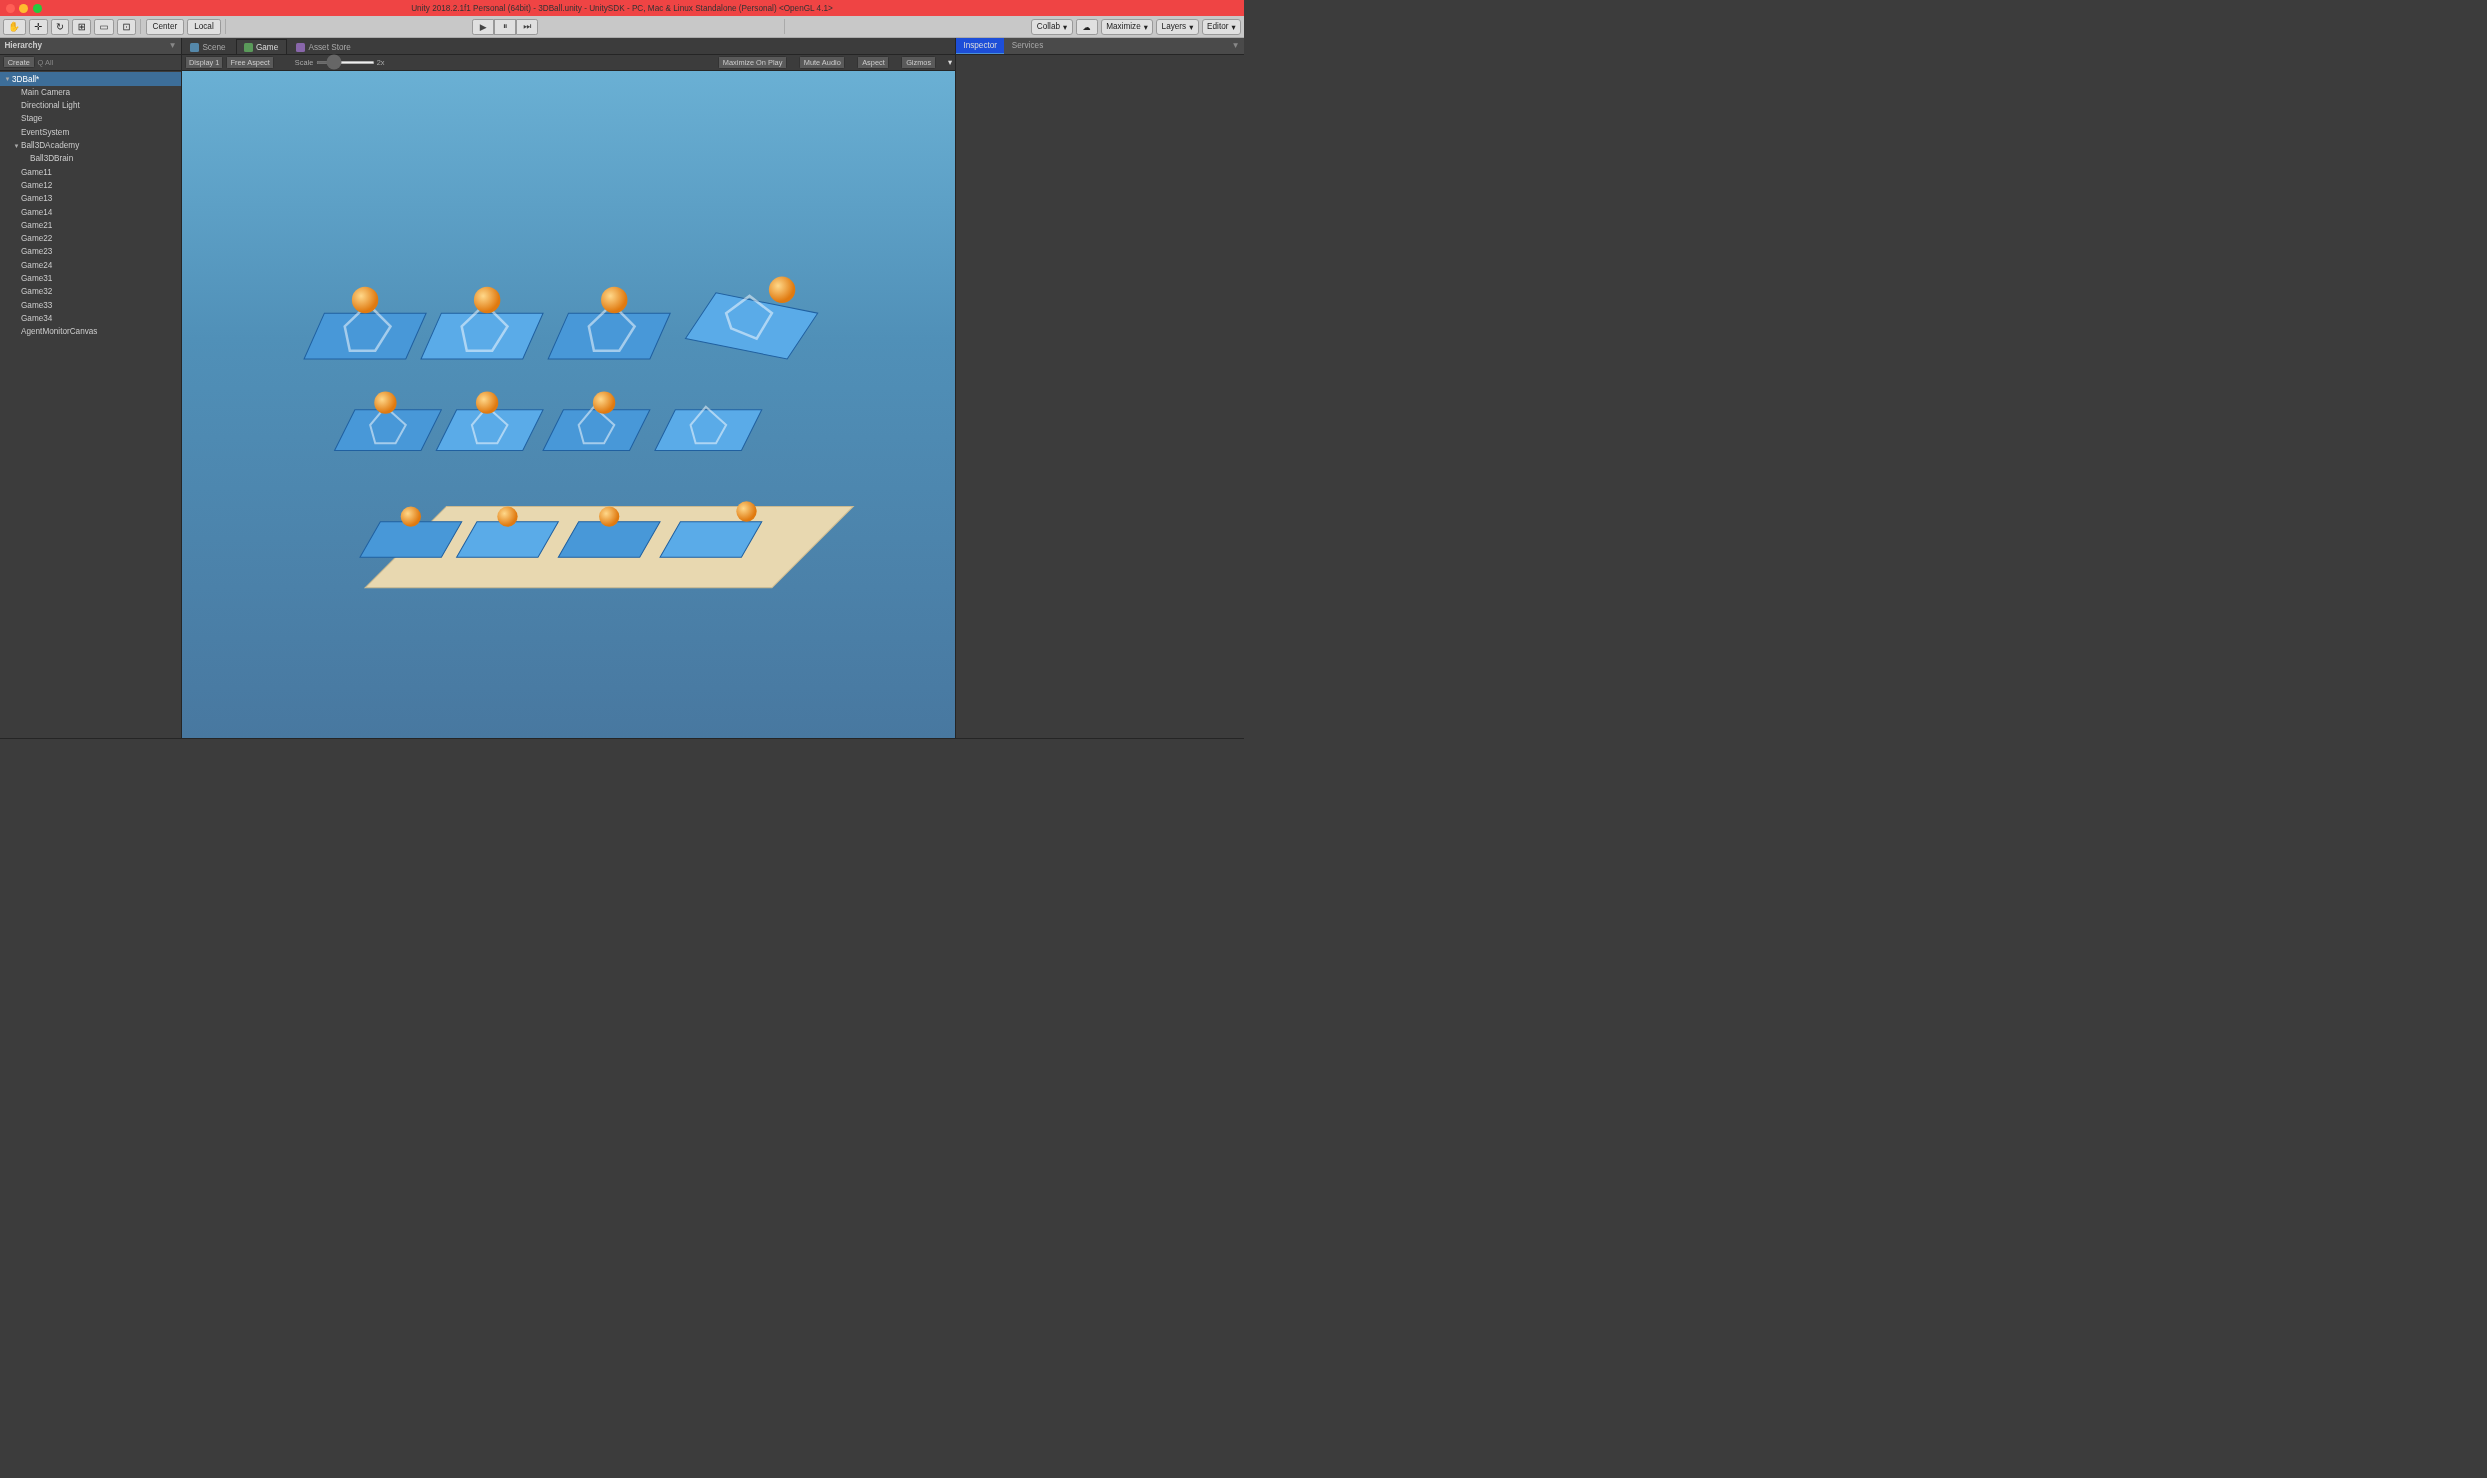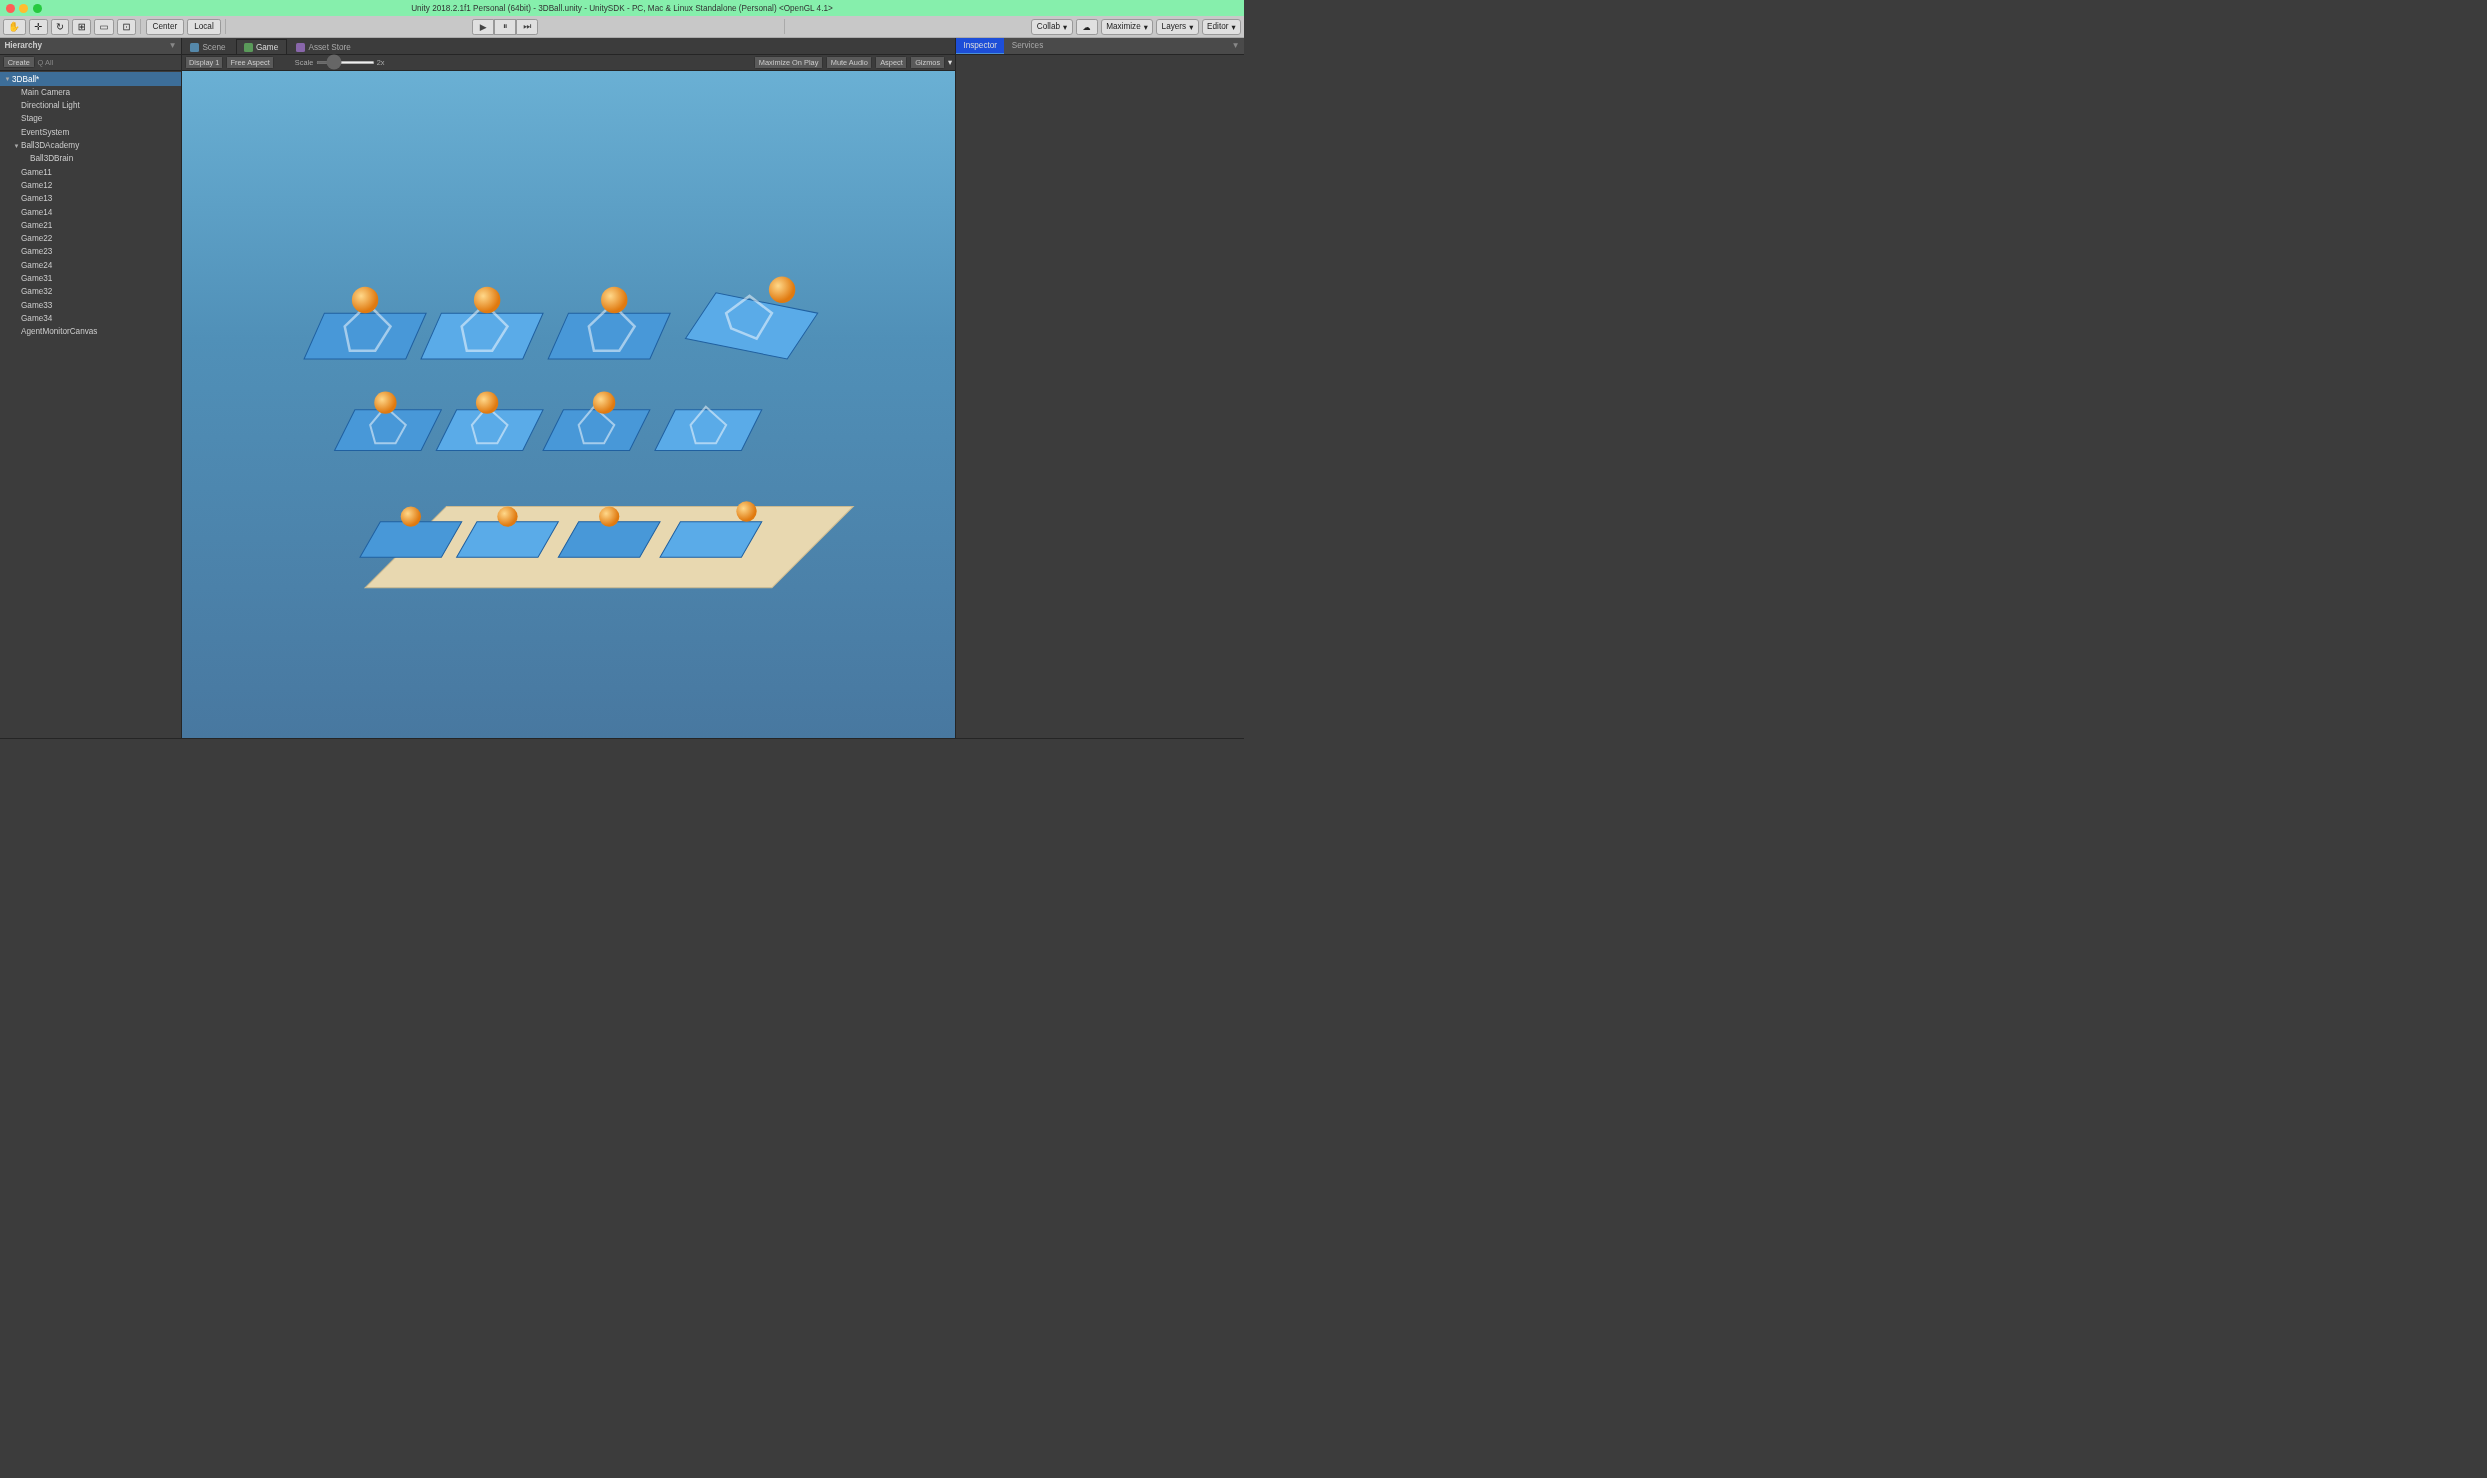--- a/index.html
+++ b/index.html
@@ -17,7 +17,7 @@
     
     .title-bar {
       height: 16.3px;
-      background: #86efac;
+      background: #ef4444;
       display: flex;
       align-items: center;
       padding: 0 6px;

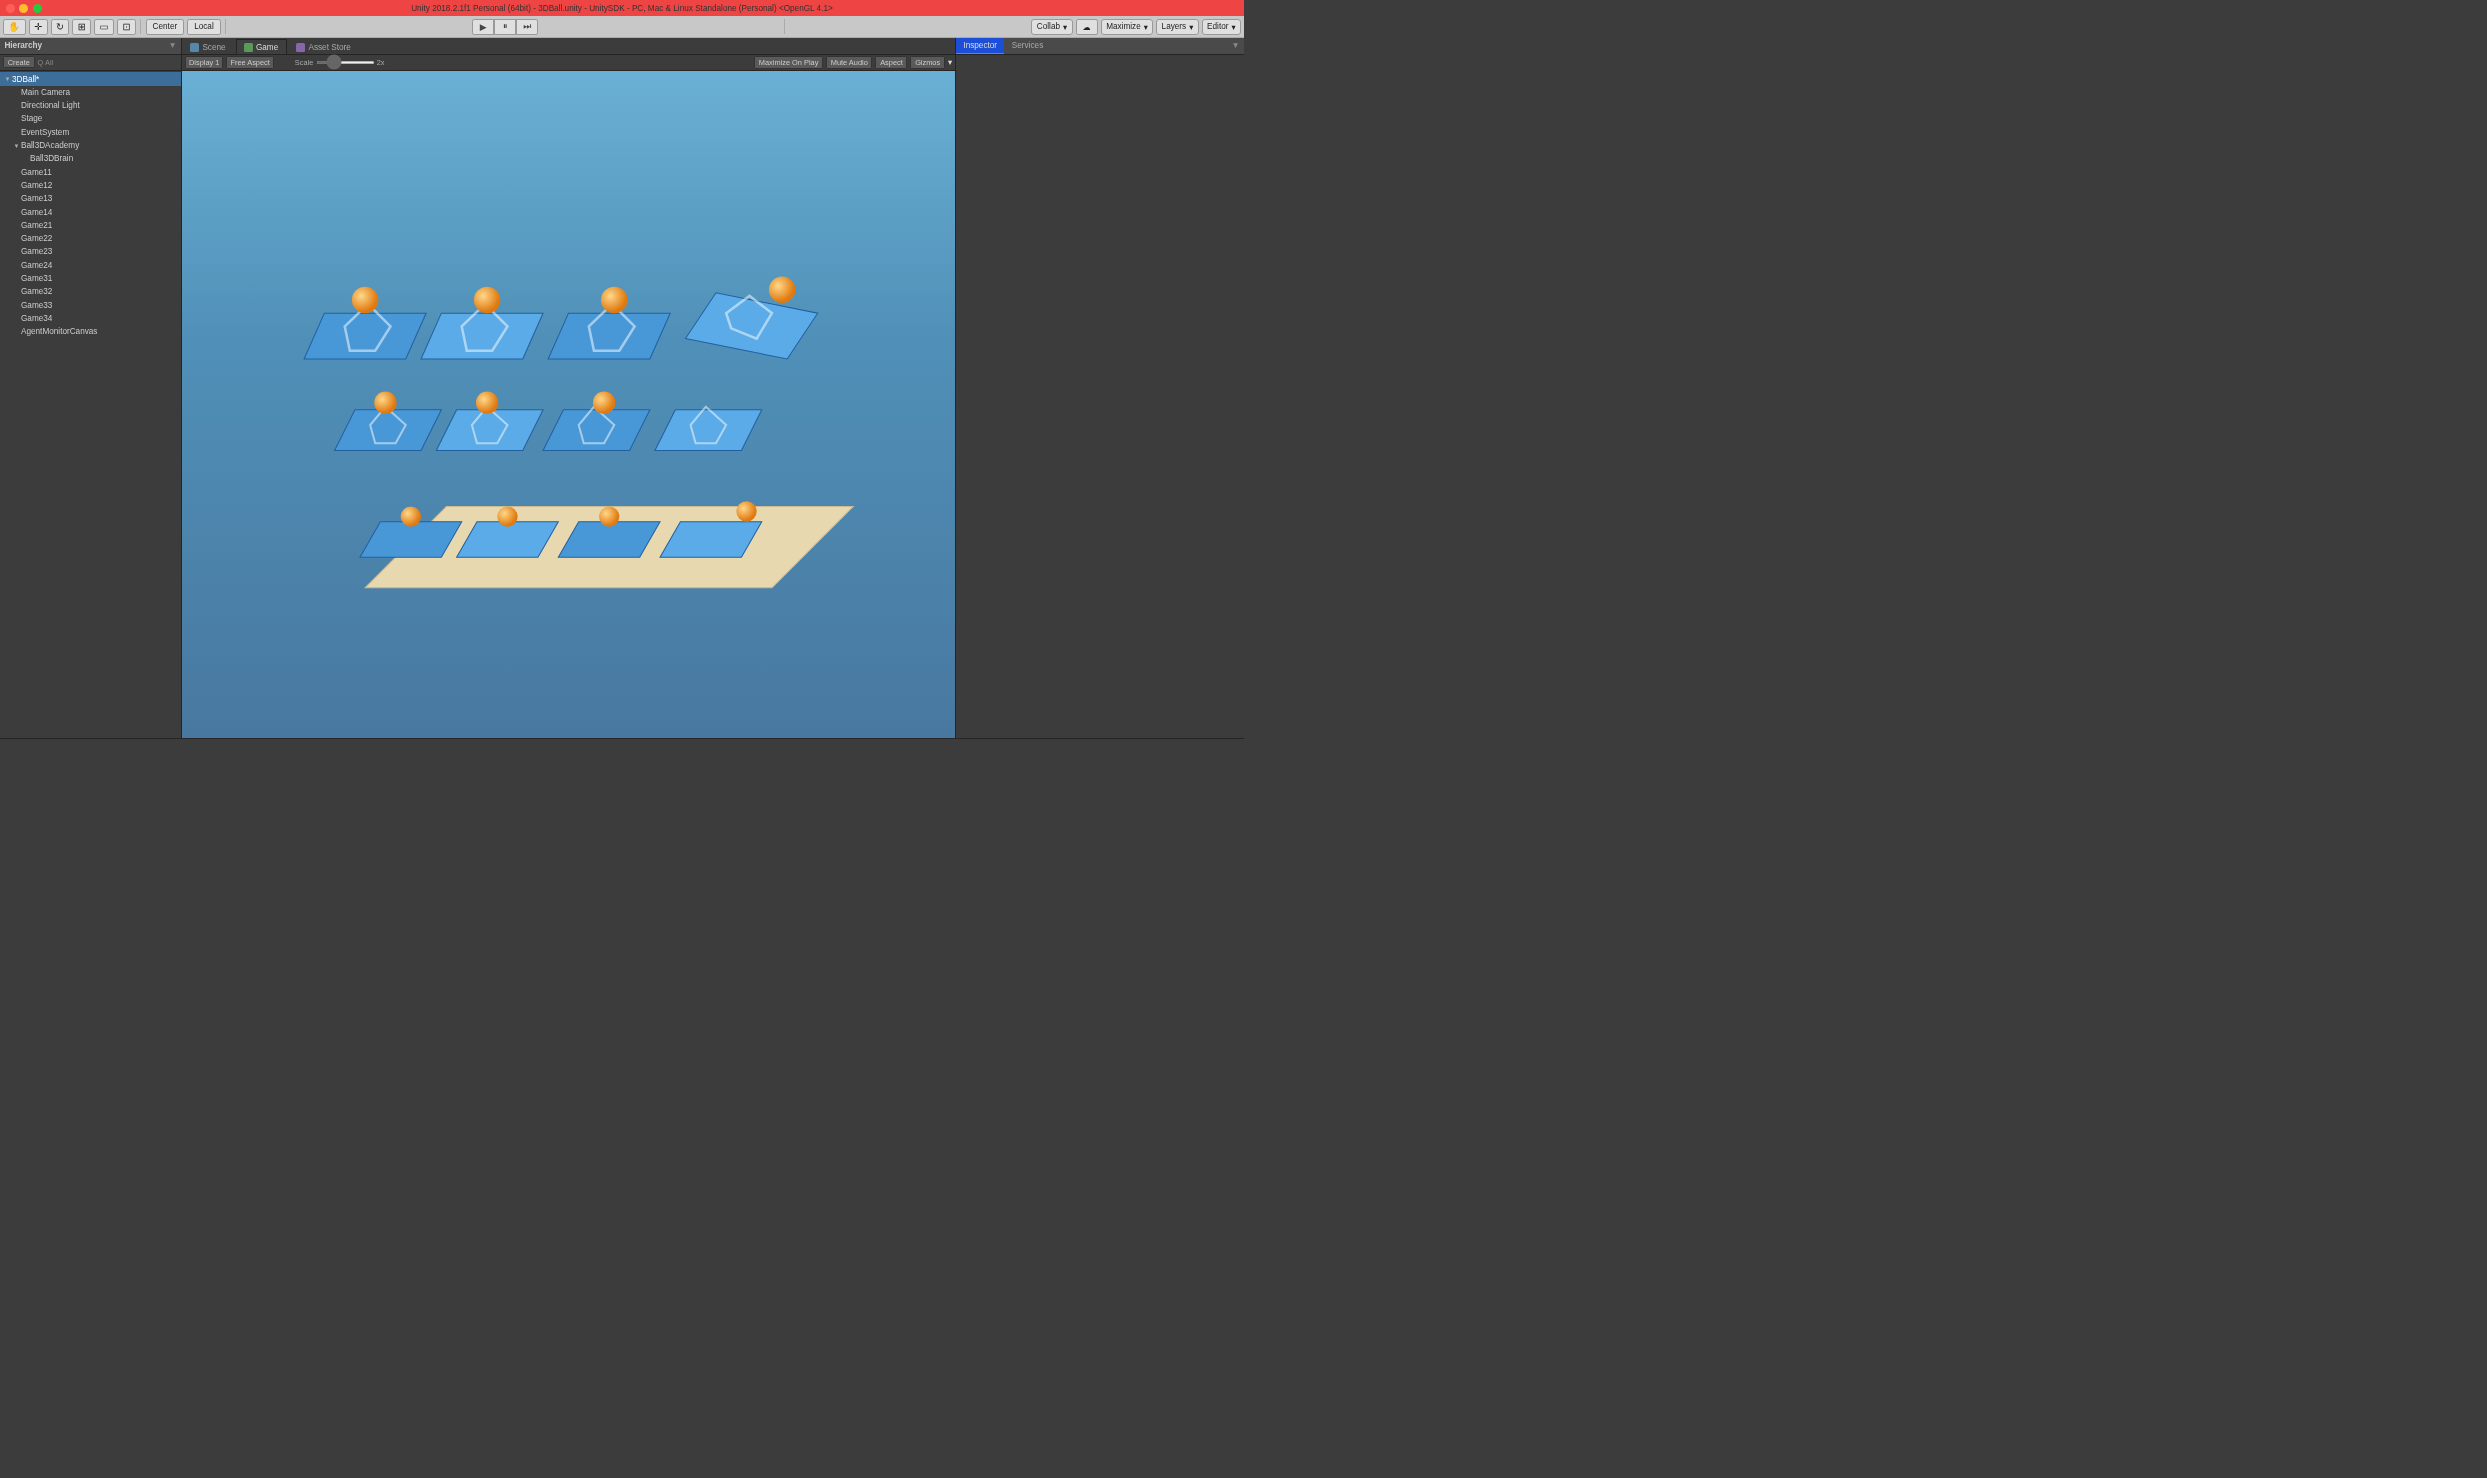--- a/index.html
+++ b/index.html
@@ -268,7 +268,7 @@
       margin-left: auto;
       display: flex;
       align-items: center;
-      gap: 3px;
+      gap: 12px;
     }
     .game-check-btn {
       height: 13.3px;

